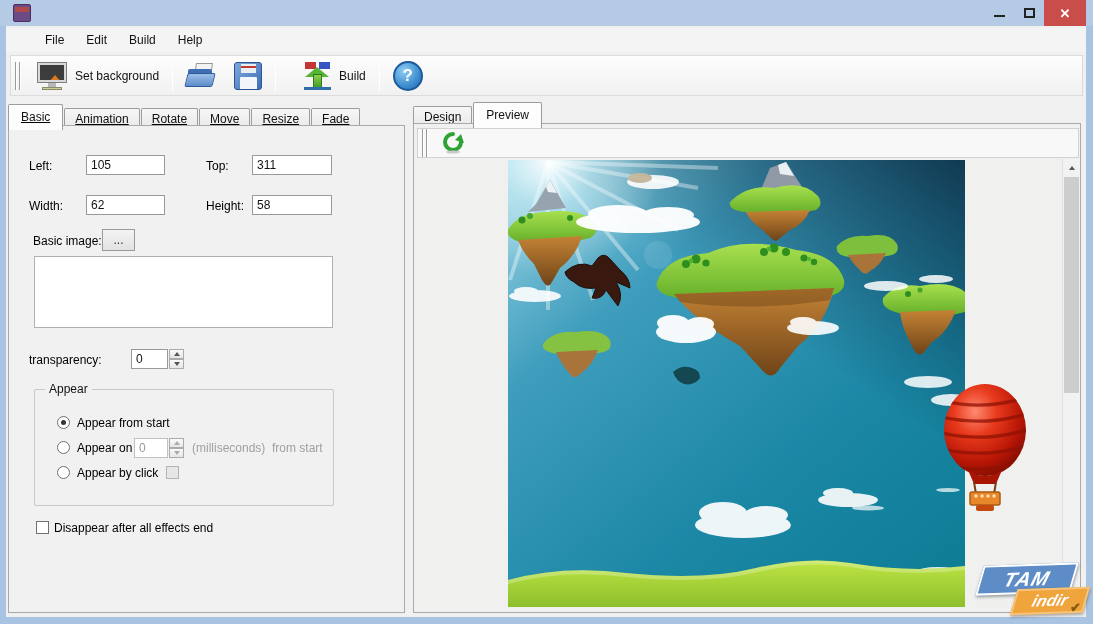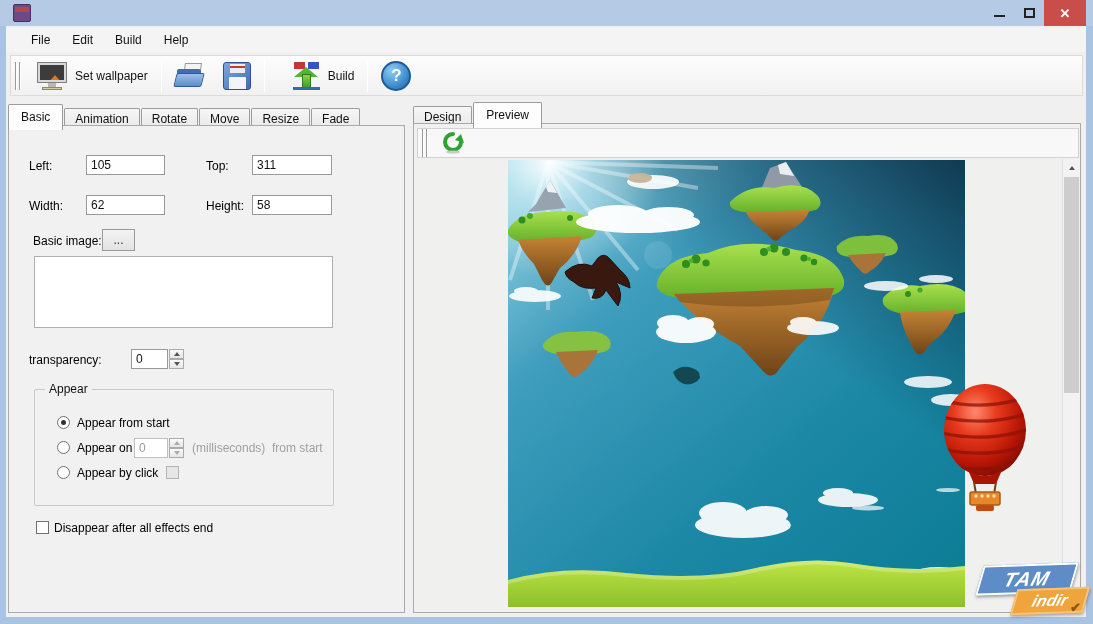--- a/index.html
+++ b/index.html
@@ -22,7 +22,7 @@
   #client { left:6px; top:26px; width:1080px; height:591px; background:#f0f0f0; }
 
   
-  #menubar { left:6px; top:28px; width:1080px; height:24px; background:#f4f4f4; display:flex; align-items:center; padding-left:16px; gap:4px; }
+  #menubar { left:6px; top:28px; width:1080px; height:24px; background:#f4f4f4; display:flex; align-items:center; padding-left:30px; gap:4px; }
   .menu-item { font-size:12px; color:#111; padding:3px 9px; }
 
   

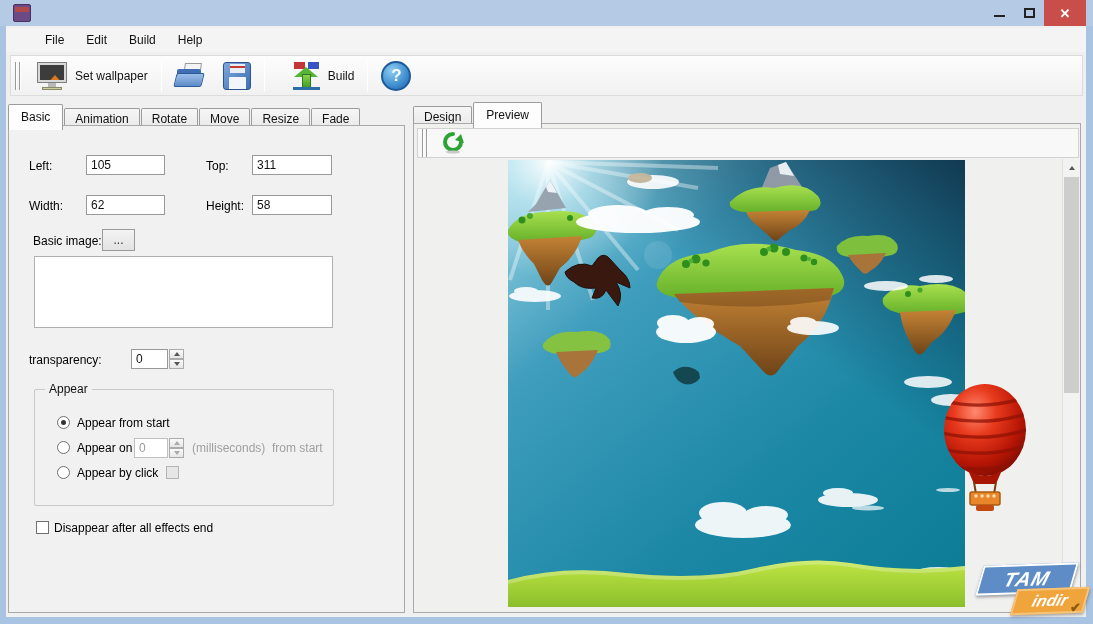--- a/index.html
+++ b/index.html
@@ -152,7 +152,7 @@
           <div class="stand"></div>
           <div class="base"></div>
       </div>
-      <span>Set wallpaper</span>
+      <span>Set background</span>
     </div>
     <div class="tb-sep"></div>
     <div class="tb-btn">

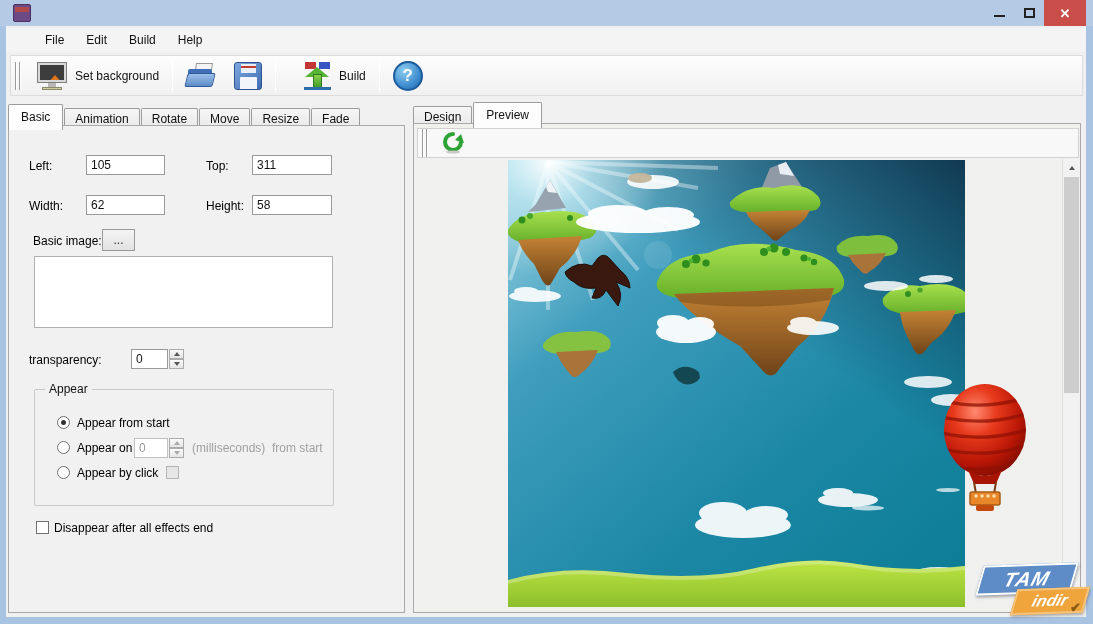--- a/index.html
+++ b/index.html
@@ -74,7 +74,7 @@
   .tabrow { display:flex; align-items:flex-end; }
   .tab { font-size:12px; color:#111; background:linear-gradient(#f6f6f6,#e8e8e8); border:1px solid #9c9c9c; border-bottom:none; padding:3px 10px 4px; margin-right:1px; border-radius:2px 2px 0 0; }
   .tab.active { background:#fdfdfd; padding:5px 12px 6px; position:relative; z-index:2; }
-  #left-tabs { left:8px; top:104px; }
+  #left-tabs { left:8px; top:104px;text-decoration:underline; }
   #left-page { left:8px; top:125px; width:397px; height:488px; background:#f1f1f1; border:1px solid #a9a9a9; }
   #right-tabs { left:413px; top:102px; }
   #right-page { left:413px; top:123px; width:668px; height:490px; background:#f0f1ef; border:1px solid #a9a9a9; }

